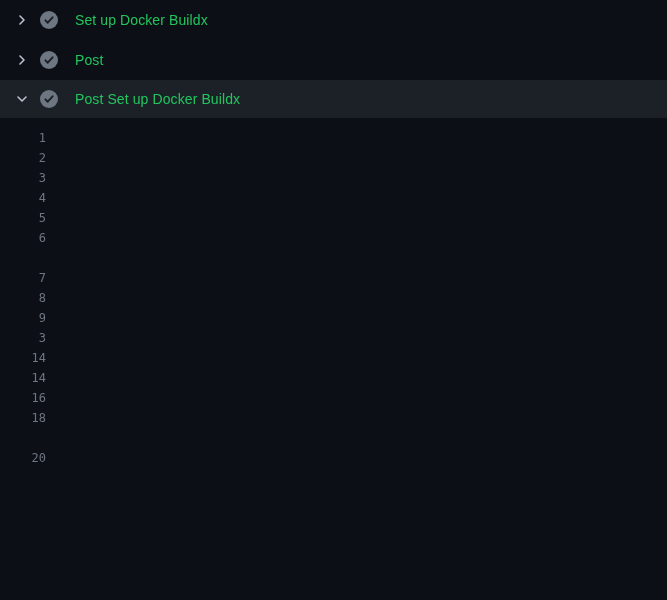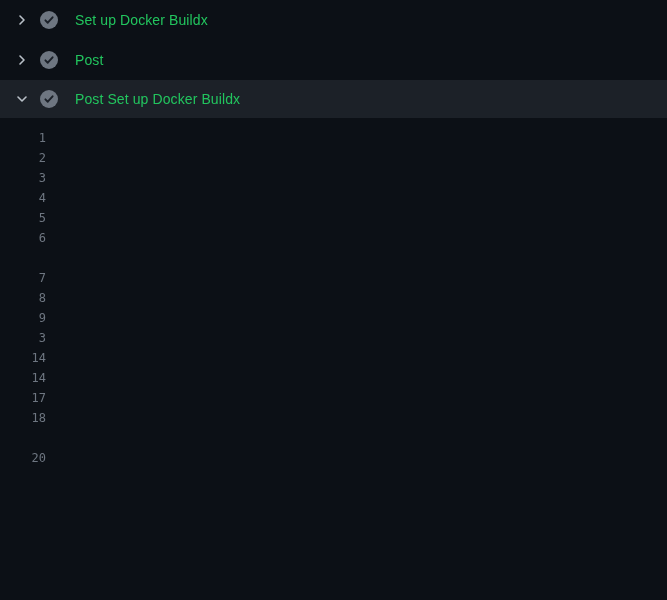--- a/index.html
+++ b/index.html
@@ -165,7 +165,7 @@
 
 
   <div class="row">
-    <a class="num">17</a>
+    <a class="num">16</a>
     
   </div>
 

